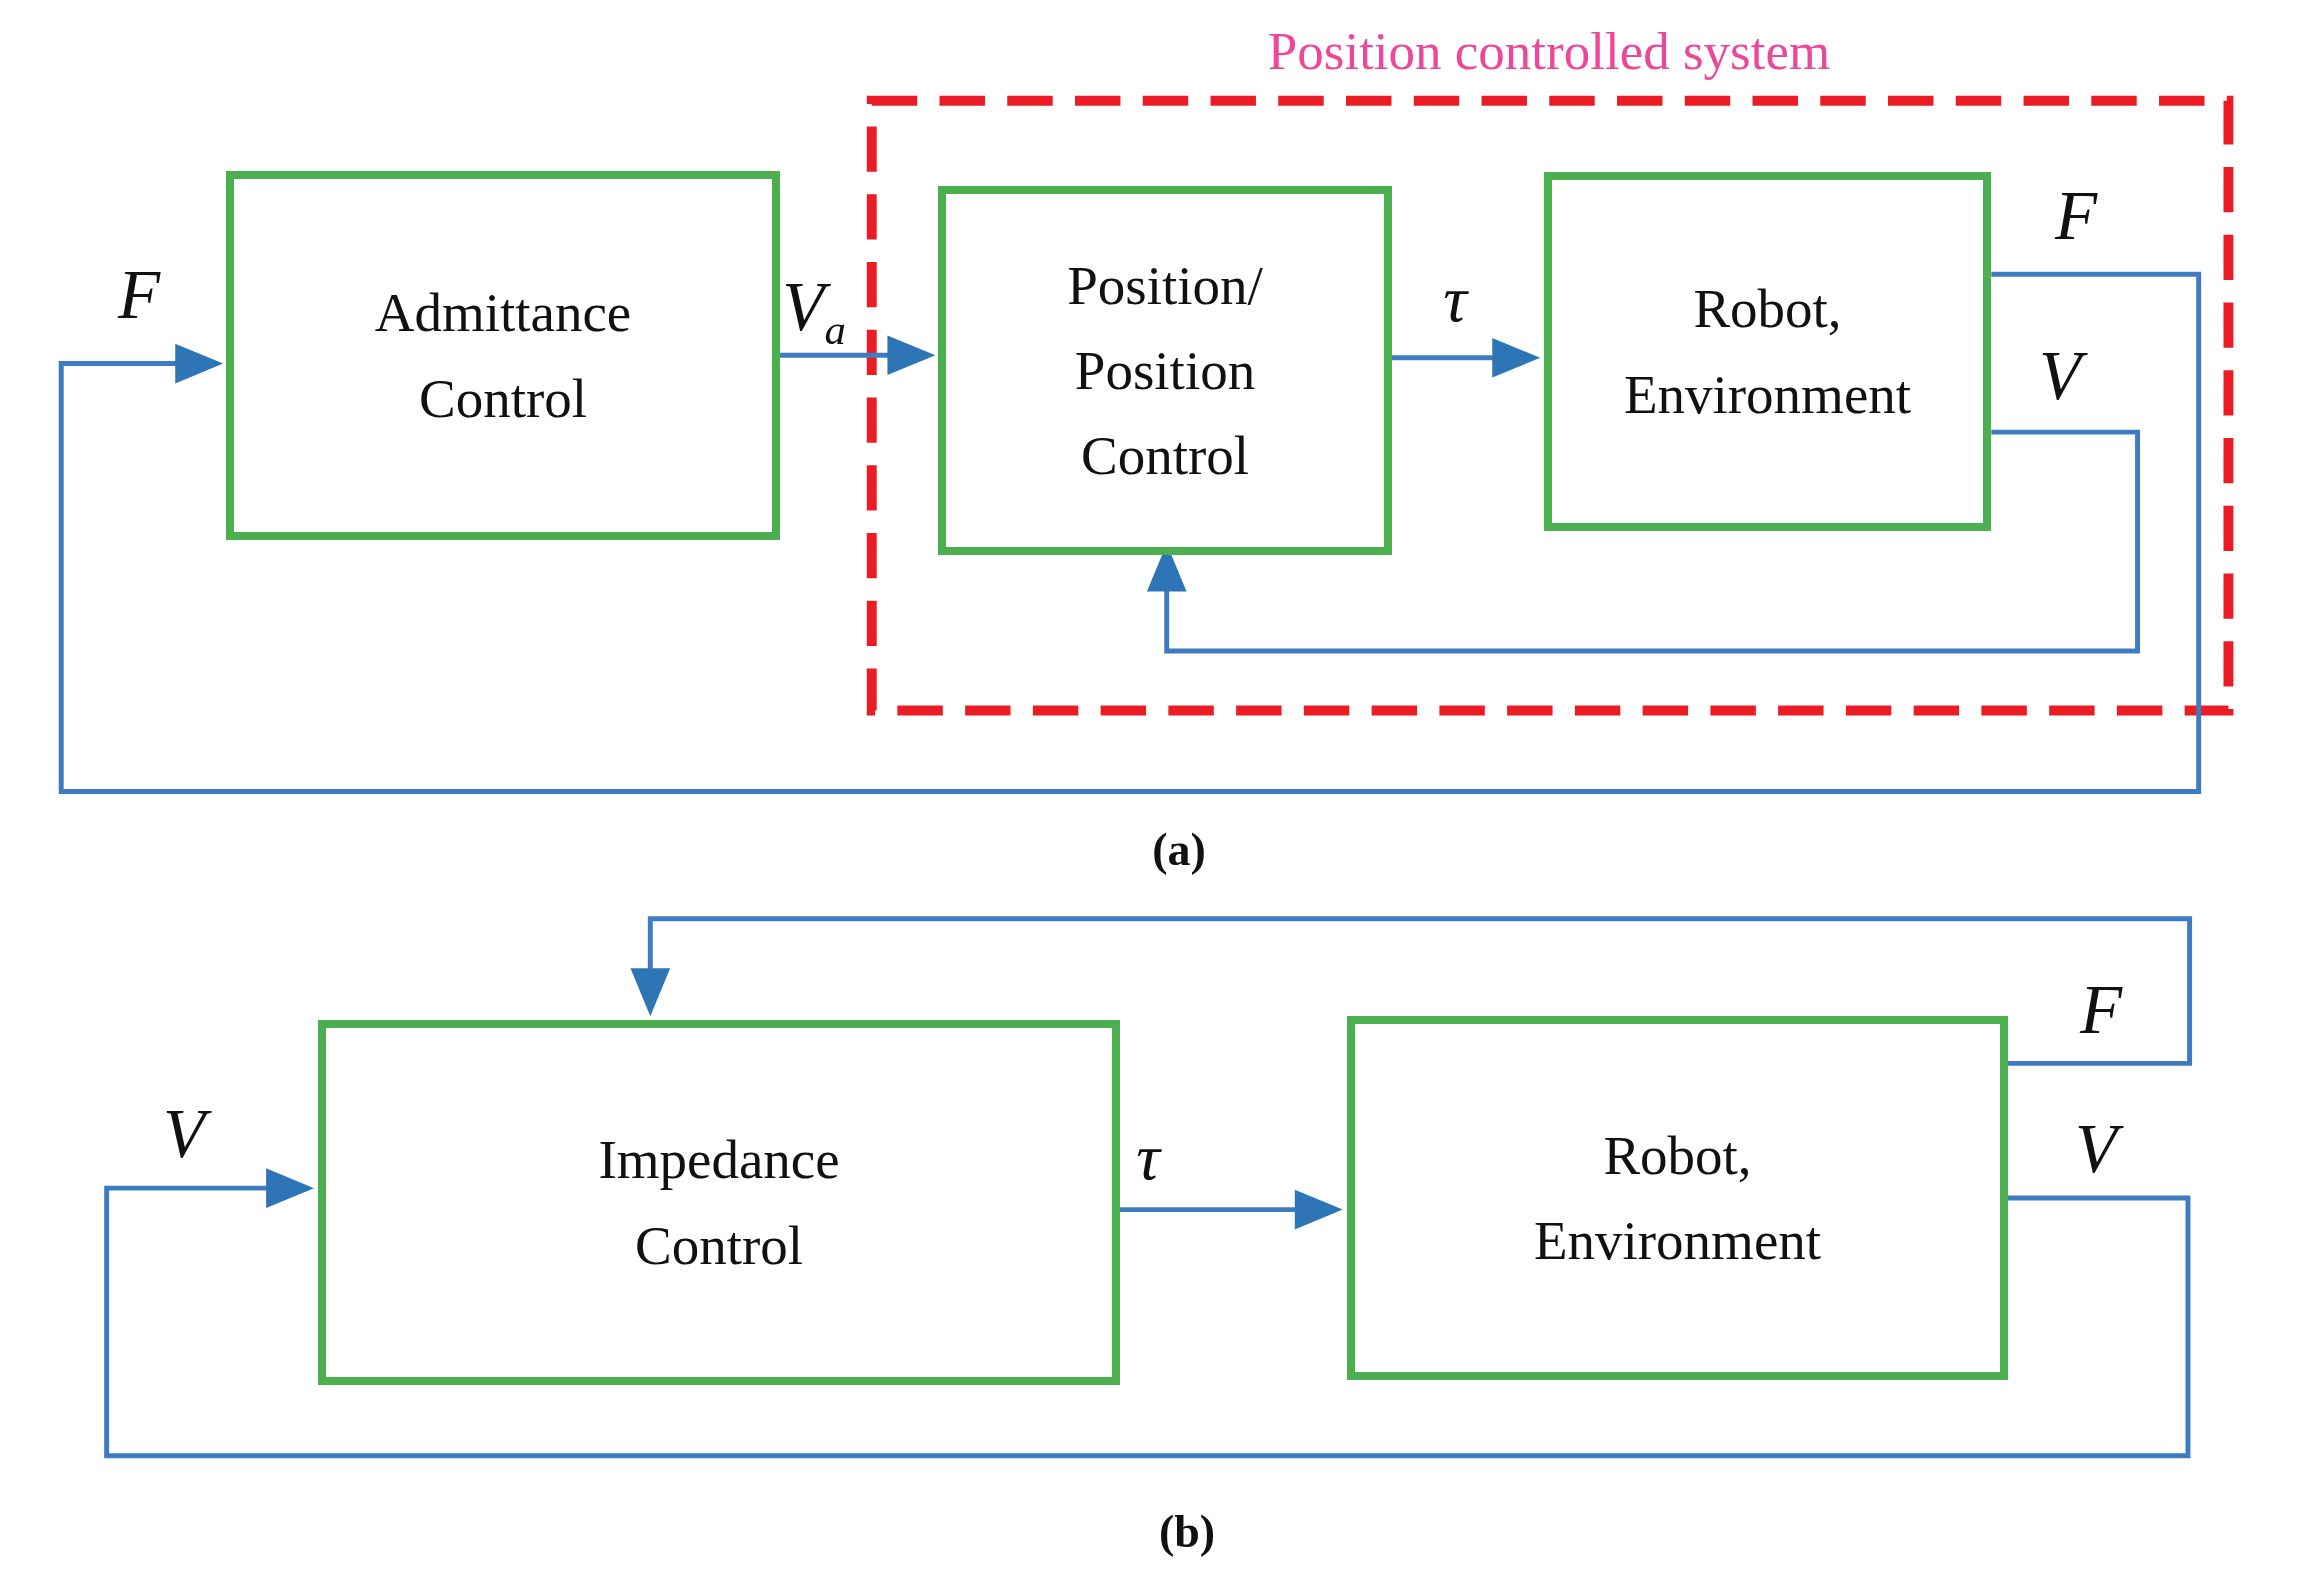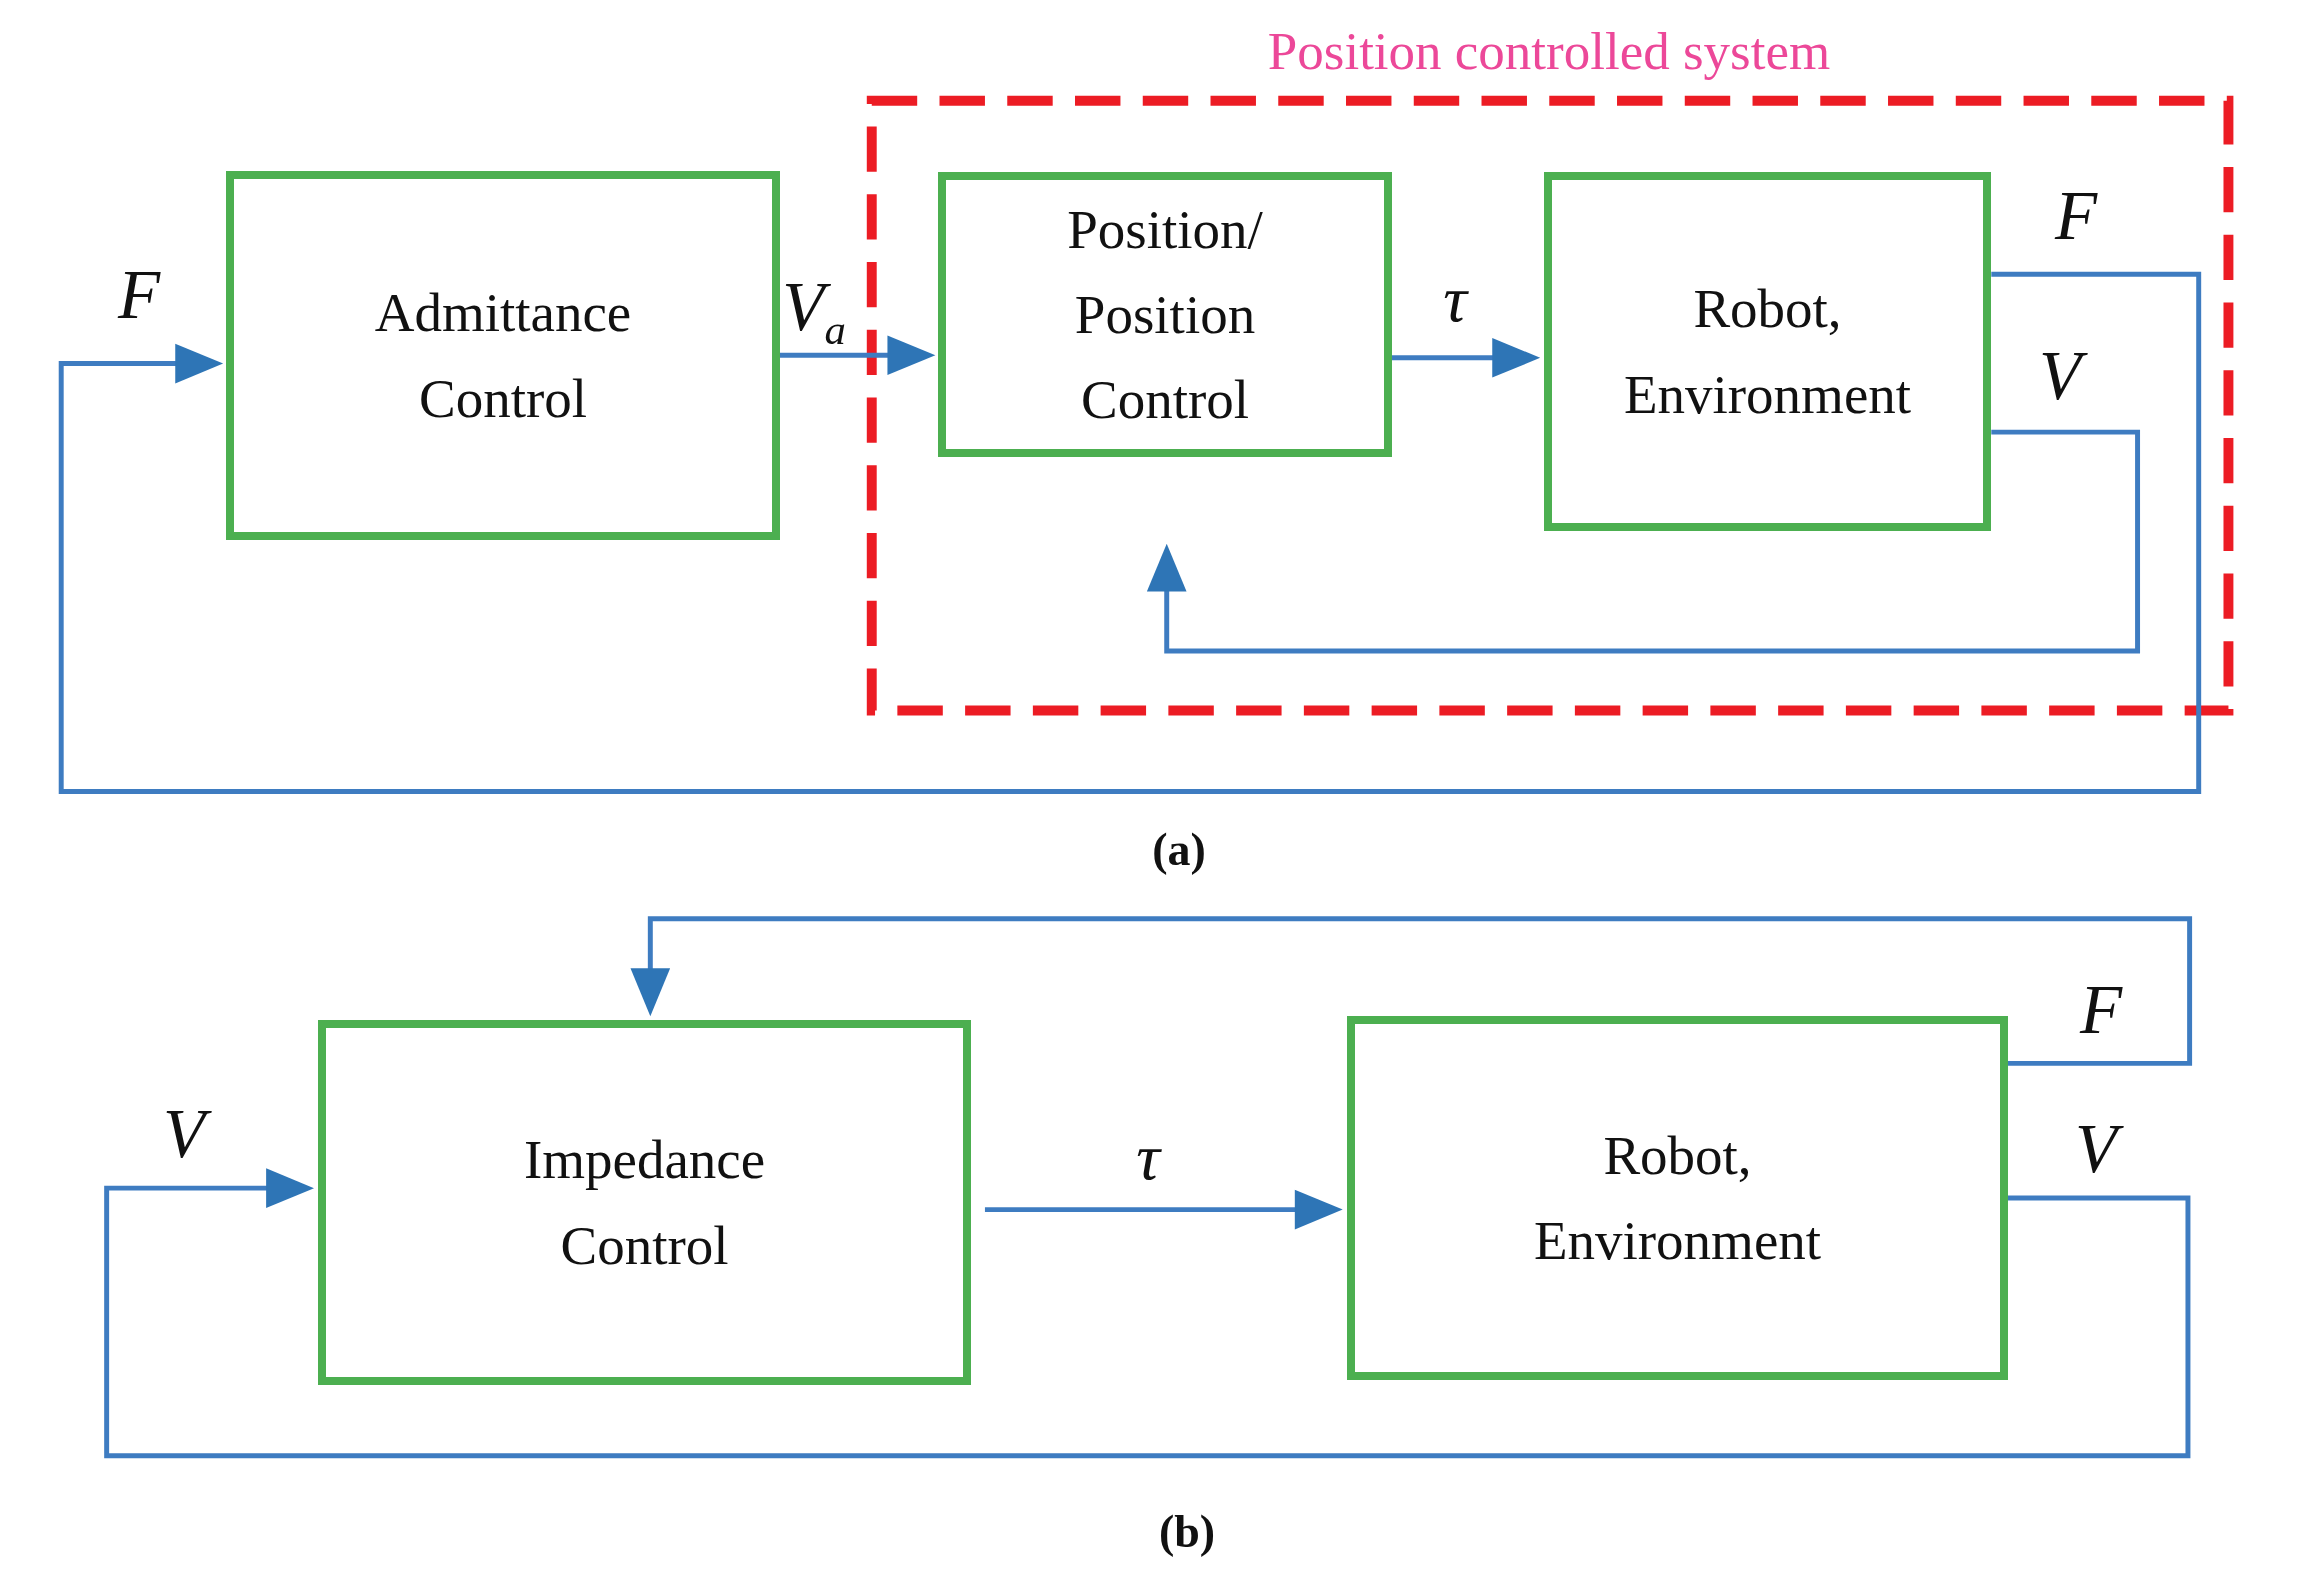--- a/index.html
+++ b/index.html
@@ -76,7 +76,7 @@
     <span>Control</span>
   </div>
 
-  <div class="block" style="left:938px;top:172px;width:454px;height:285px;">
+  <div class="block" style="left:938px;top:186px;width:454px;height:369px;">
     <span>Position/</span>
     <span>Position</span>
     <span>Control</span>

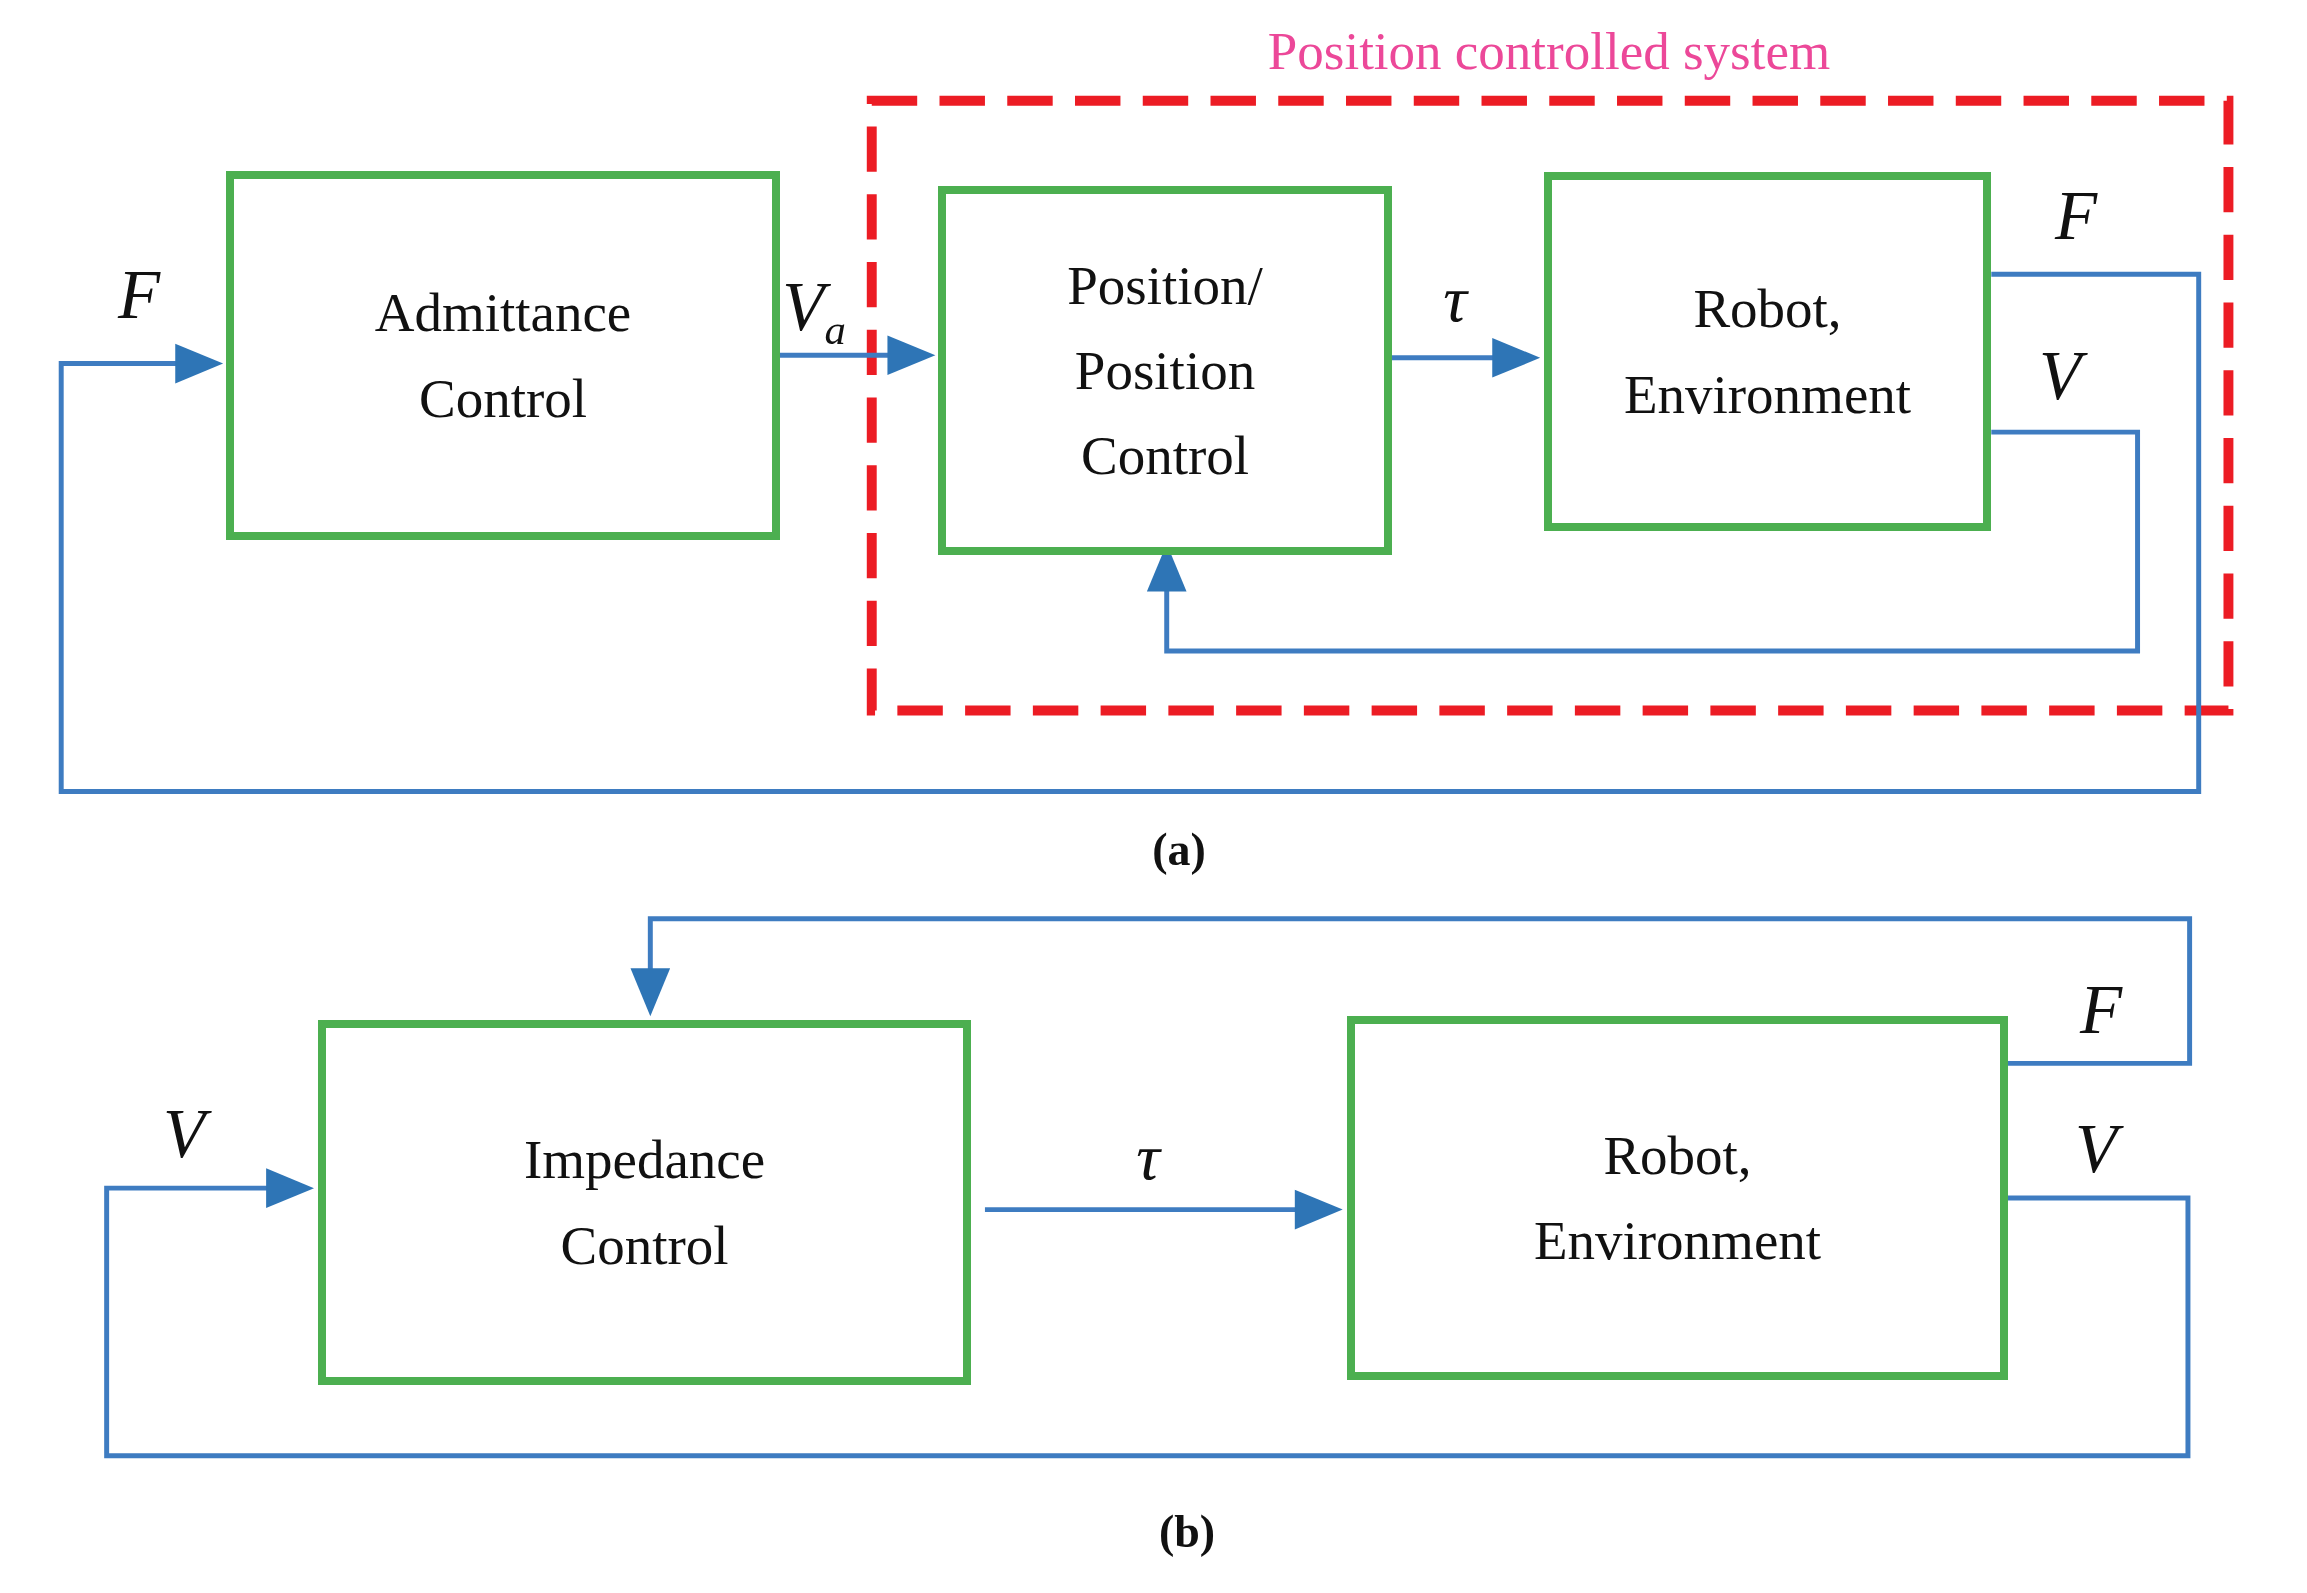--- a/index.html
+++ b/index.html
@@ -99,7 +99,7 @@
 
   <div class="caption" style="left:1179px;top:849px;">(a)</div>
 
-  <div class="block" style="left:318px;top:1020px;width:653px;height:365px;">
+  <div class="block" style="left:318px;top:1020px;width:802px;height:365px;">
     <span>Impedance</span>
     <span>Control</span>
   </div>

